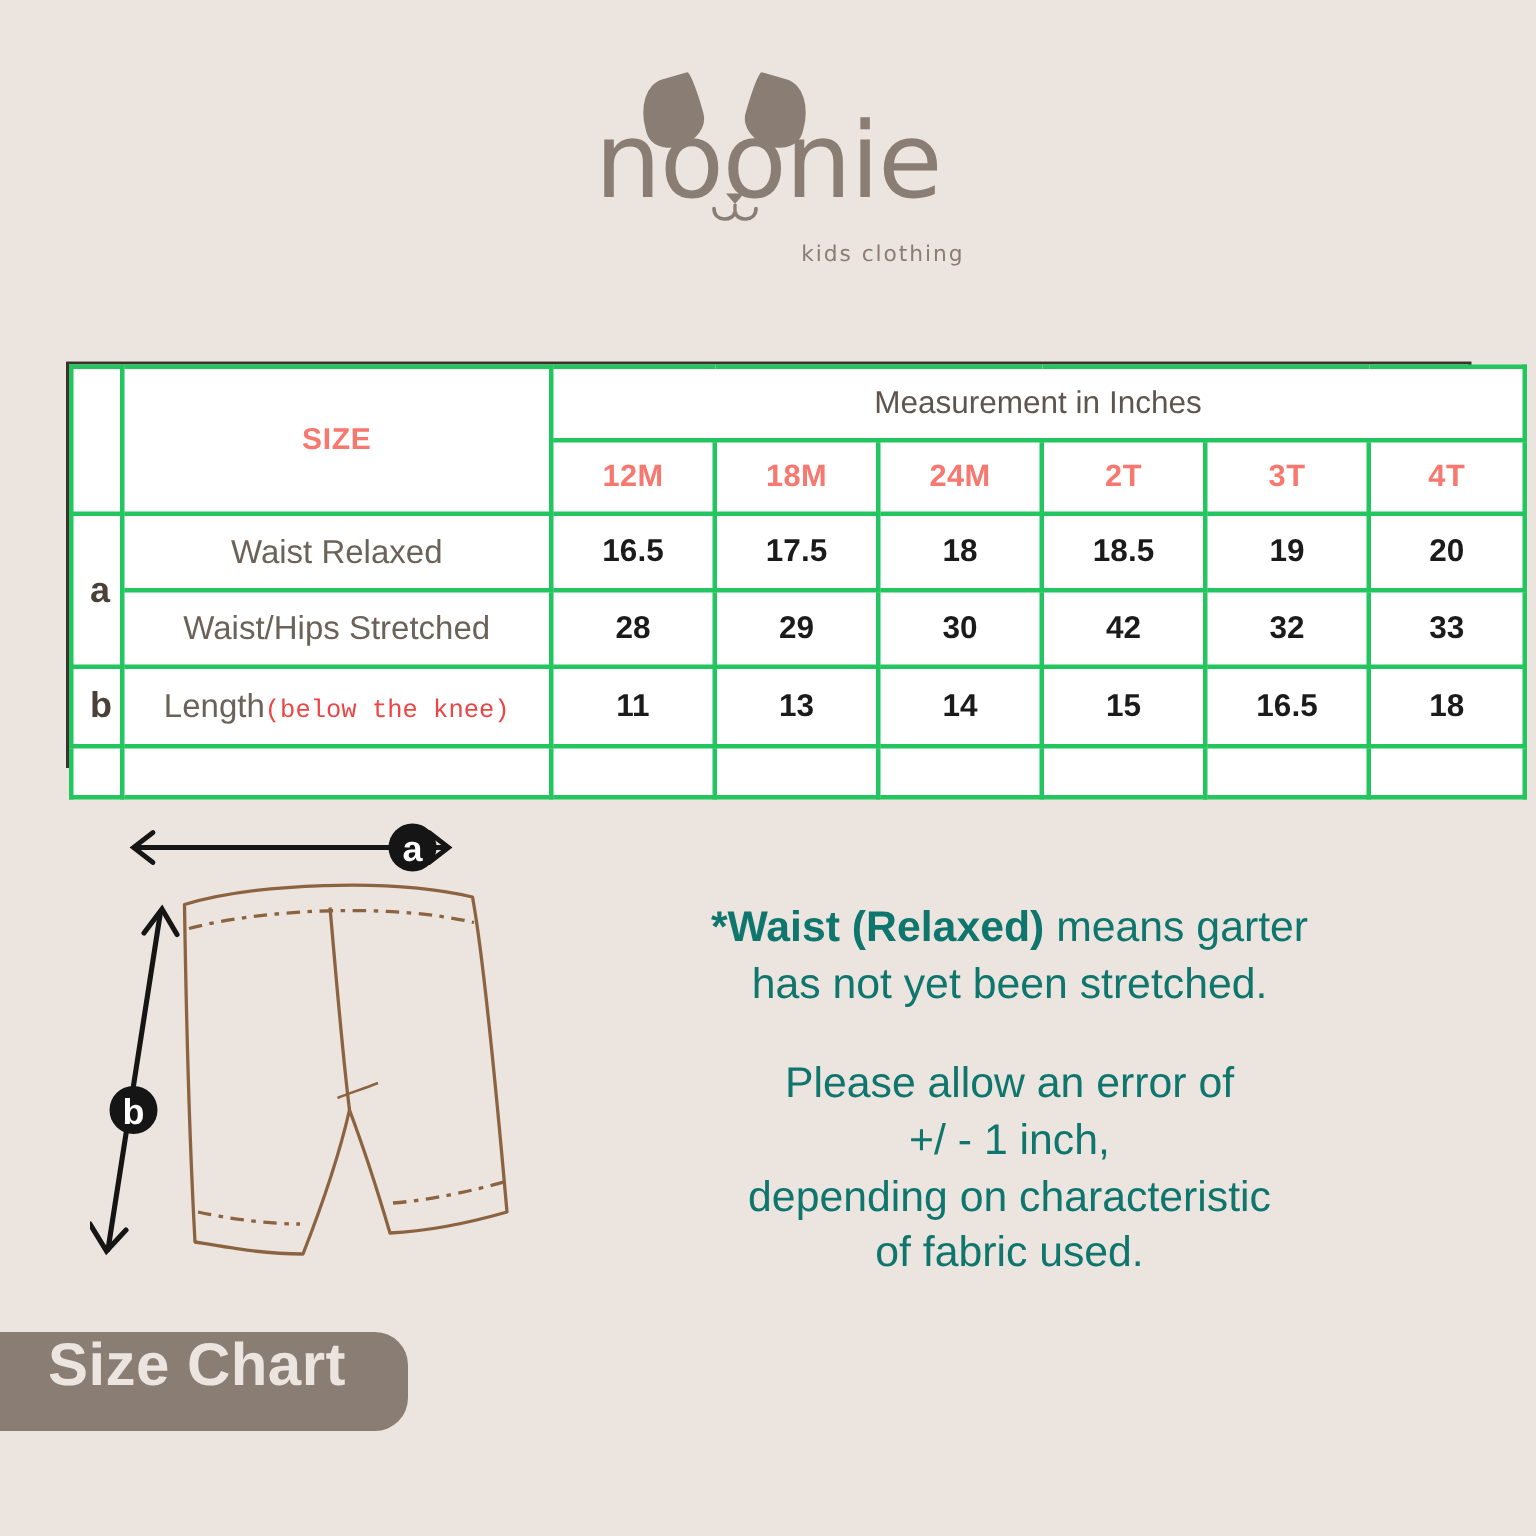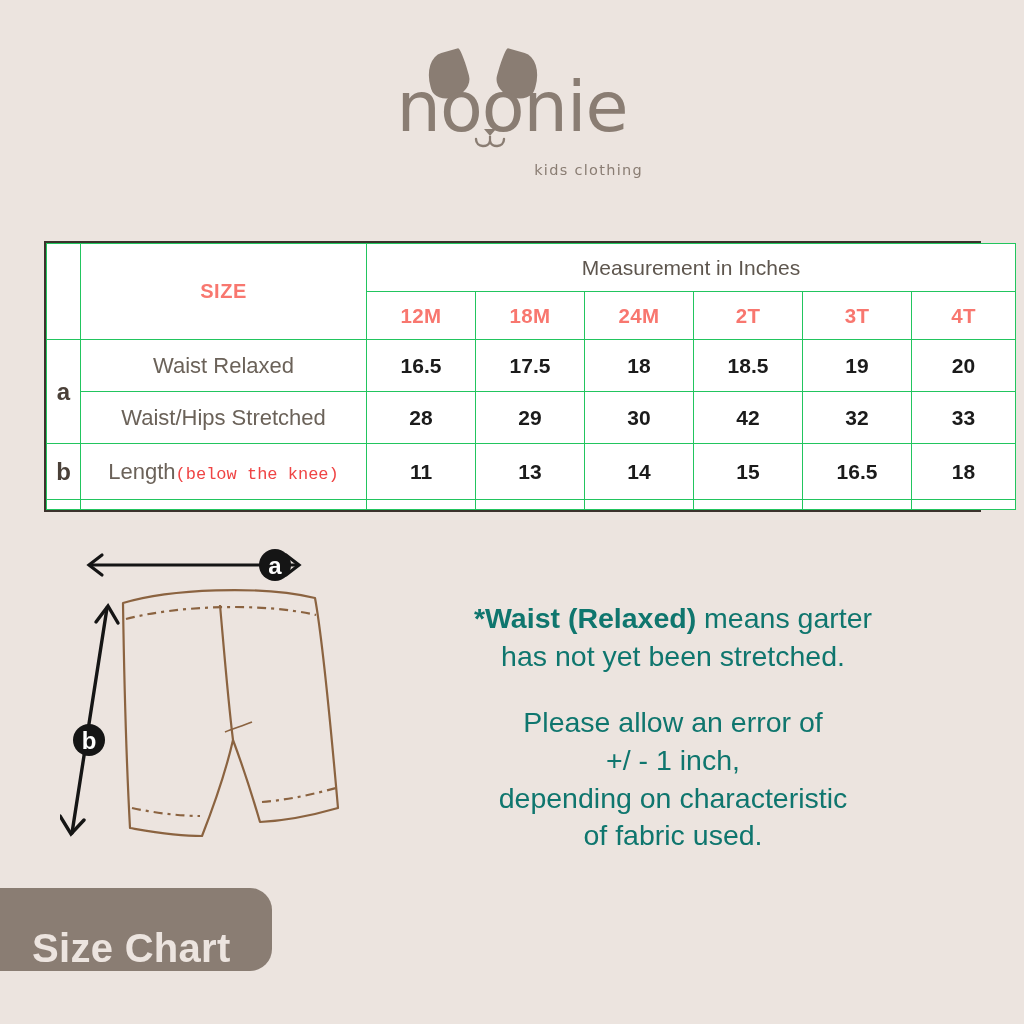--- a/index.html
+++ b/index.html
@@ -71,8 +71,8 @@
     table-layout:fixed;
   }
   table.grid td{
-    border:1px solid #22c55e;
-    padding:0;
+    border:3px solid #22c55e;
+    padding:11px;
     text-align:center;
     vertical-align:middle;
     background:#ffffff;

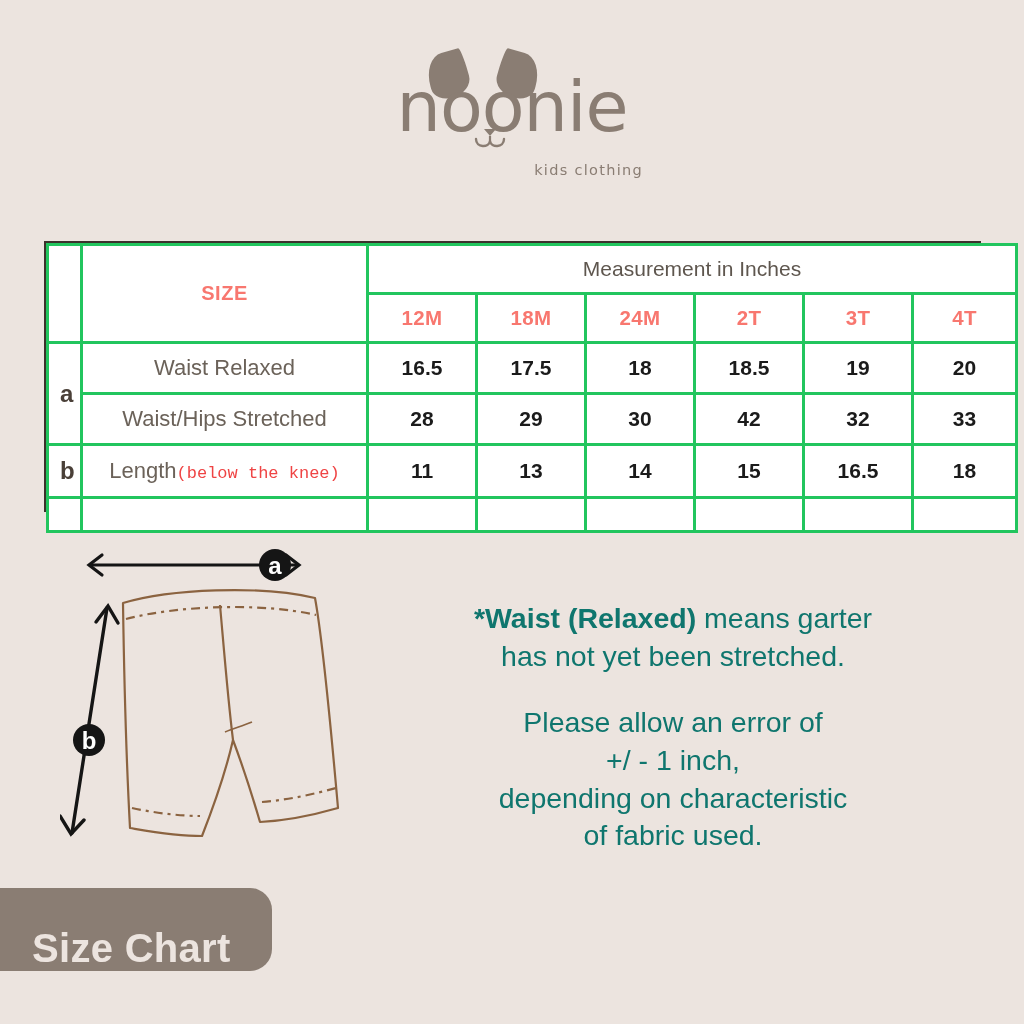--- a/index.html
+++ b/index.html
@@ -133,11 +133,11 @@
   
   #size-chart-banner{
     position:absolute;left:0;top:888px;
-    height:83px;width:272px;
+    height:66px;width:272px;
     background:#8a7d73;
     border-top-right-radius:22px;
     border-bottom-right-radius:22px;
-    display:flex;align-items:flex-end;
+    display:flex;align-items:flex-start;
   }
   #size-chart-banner span{
     color:#ece4df;

